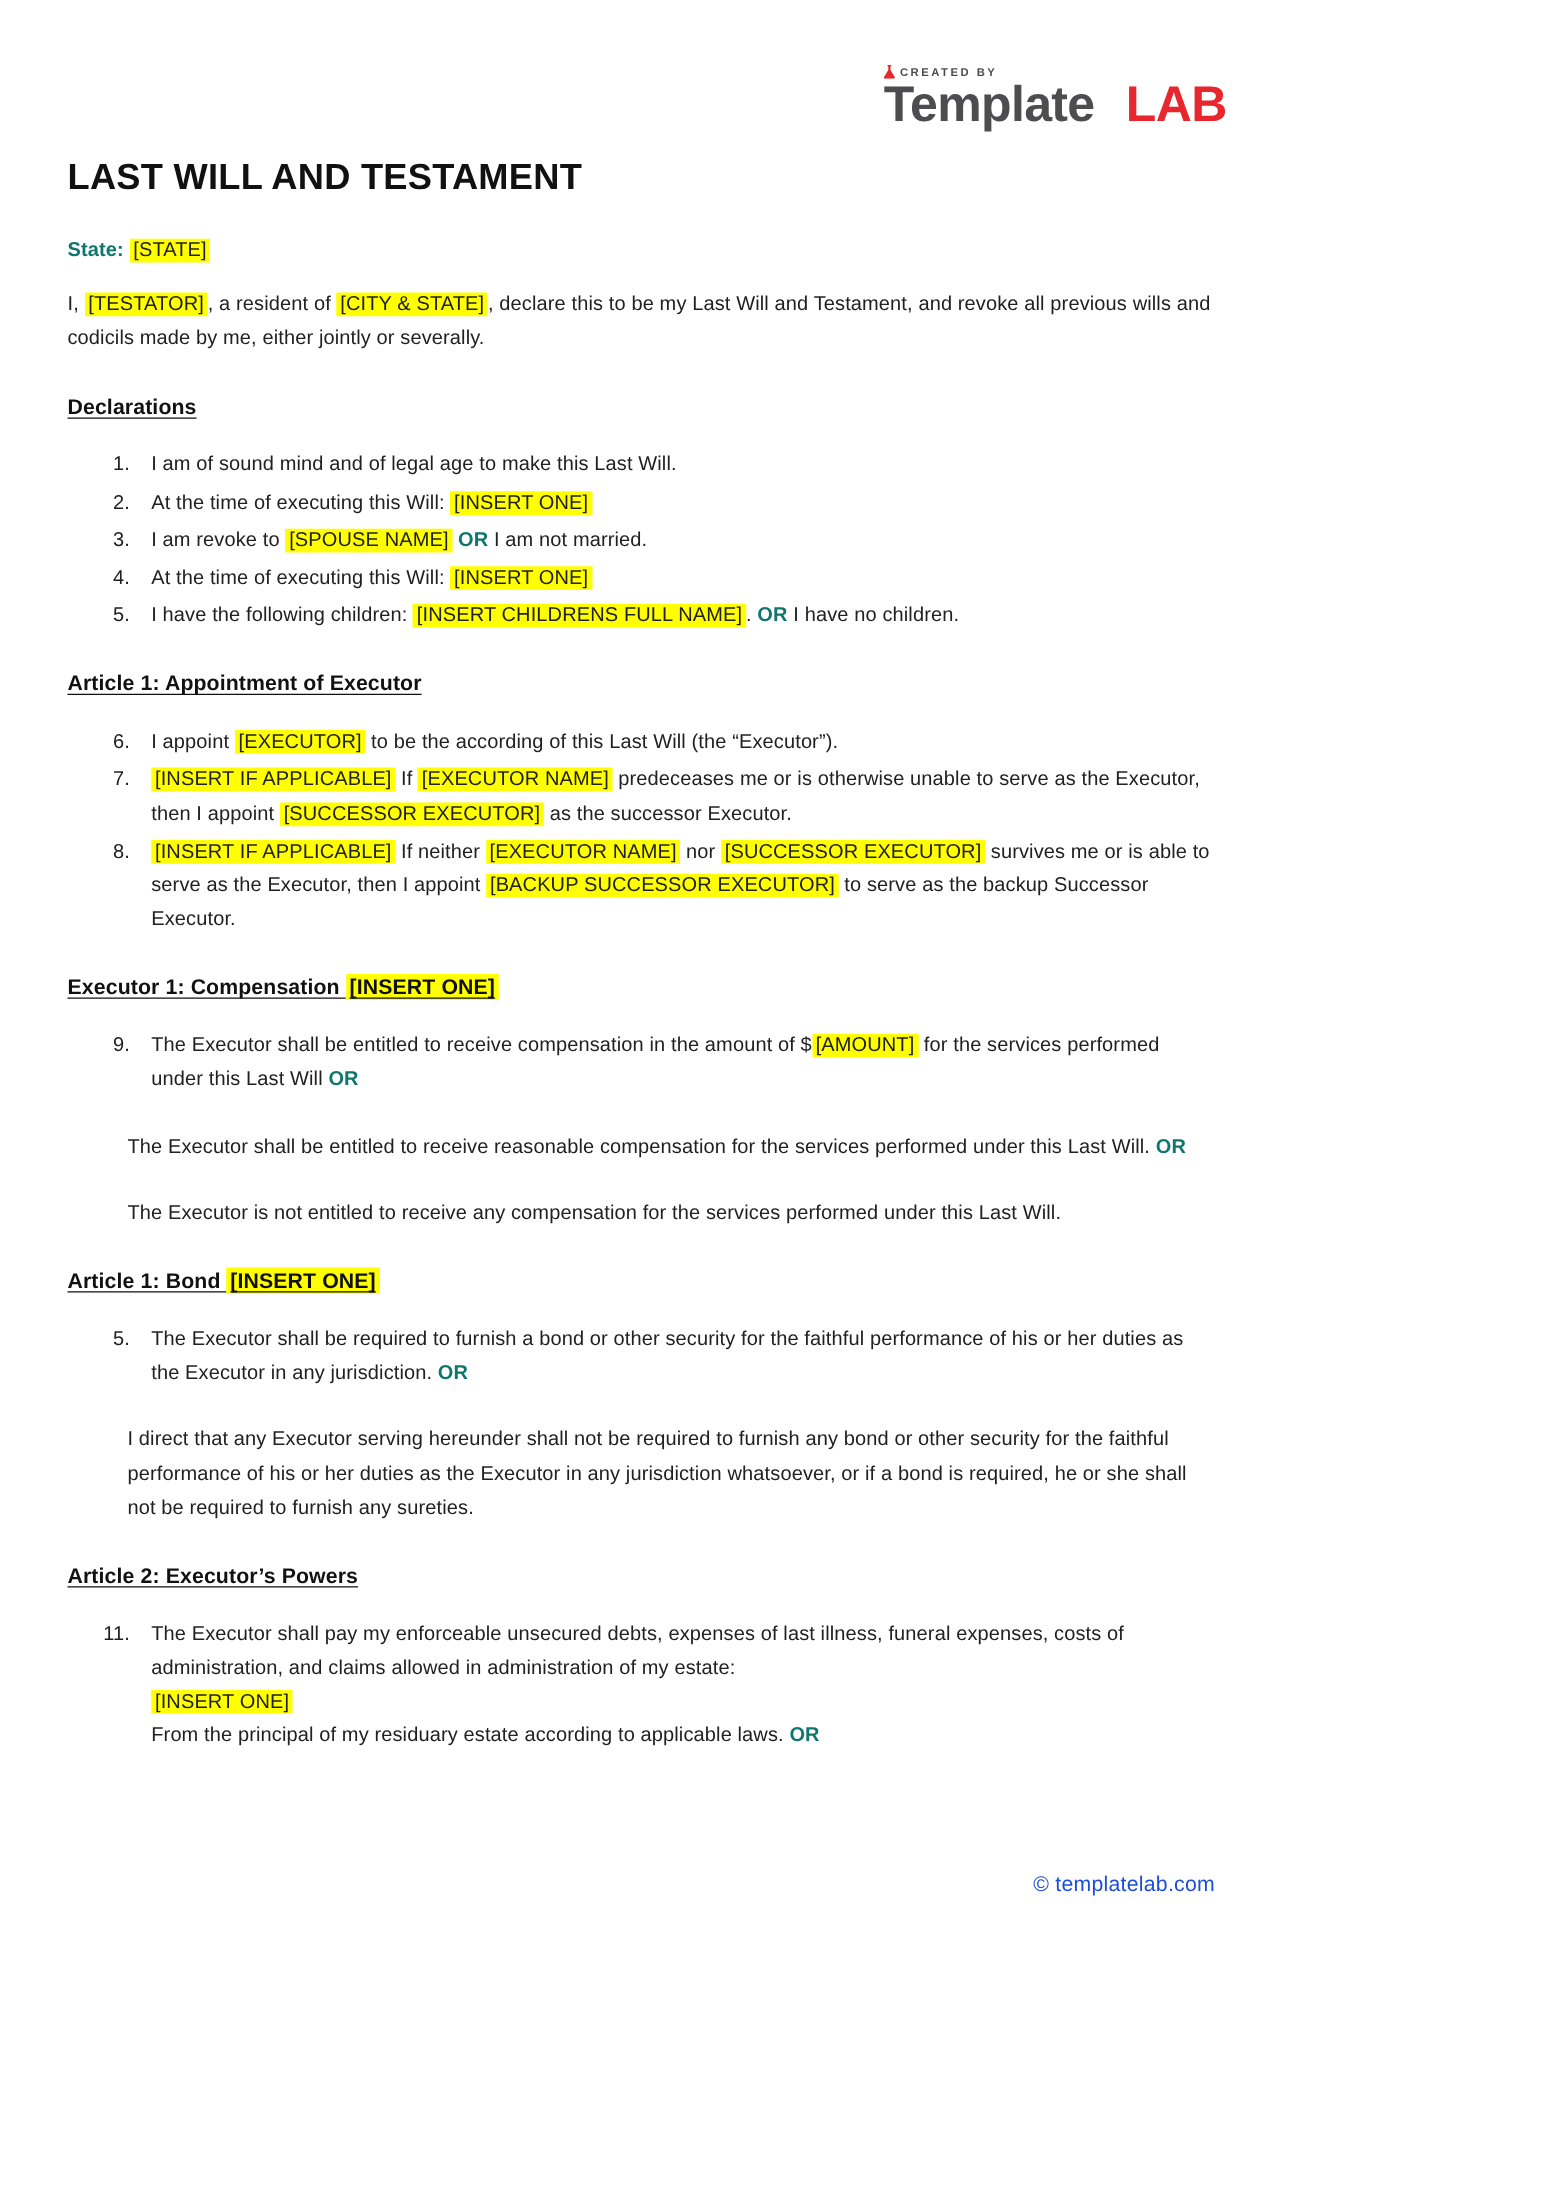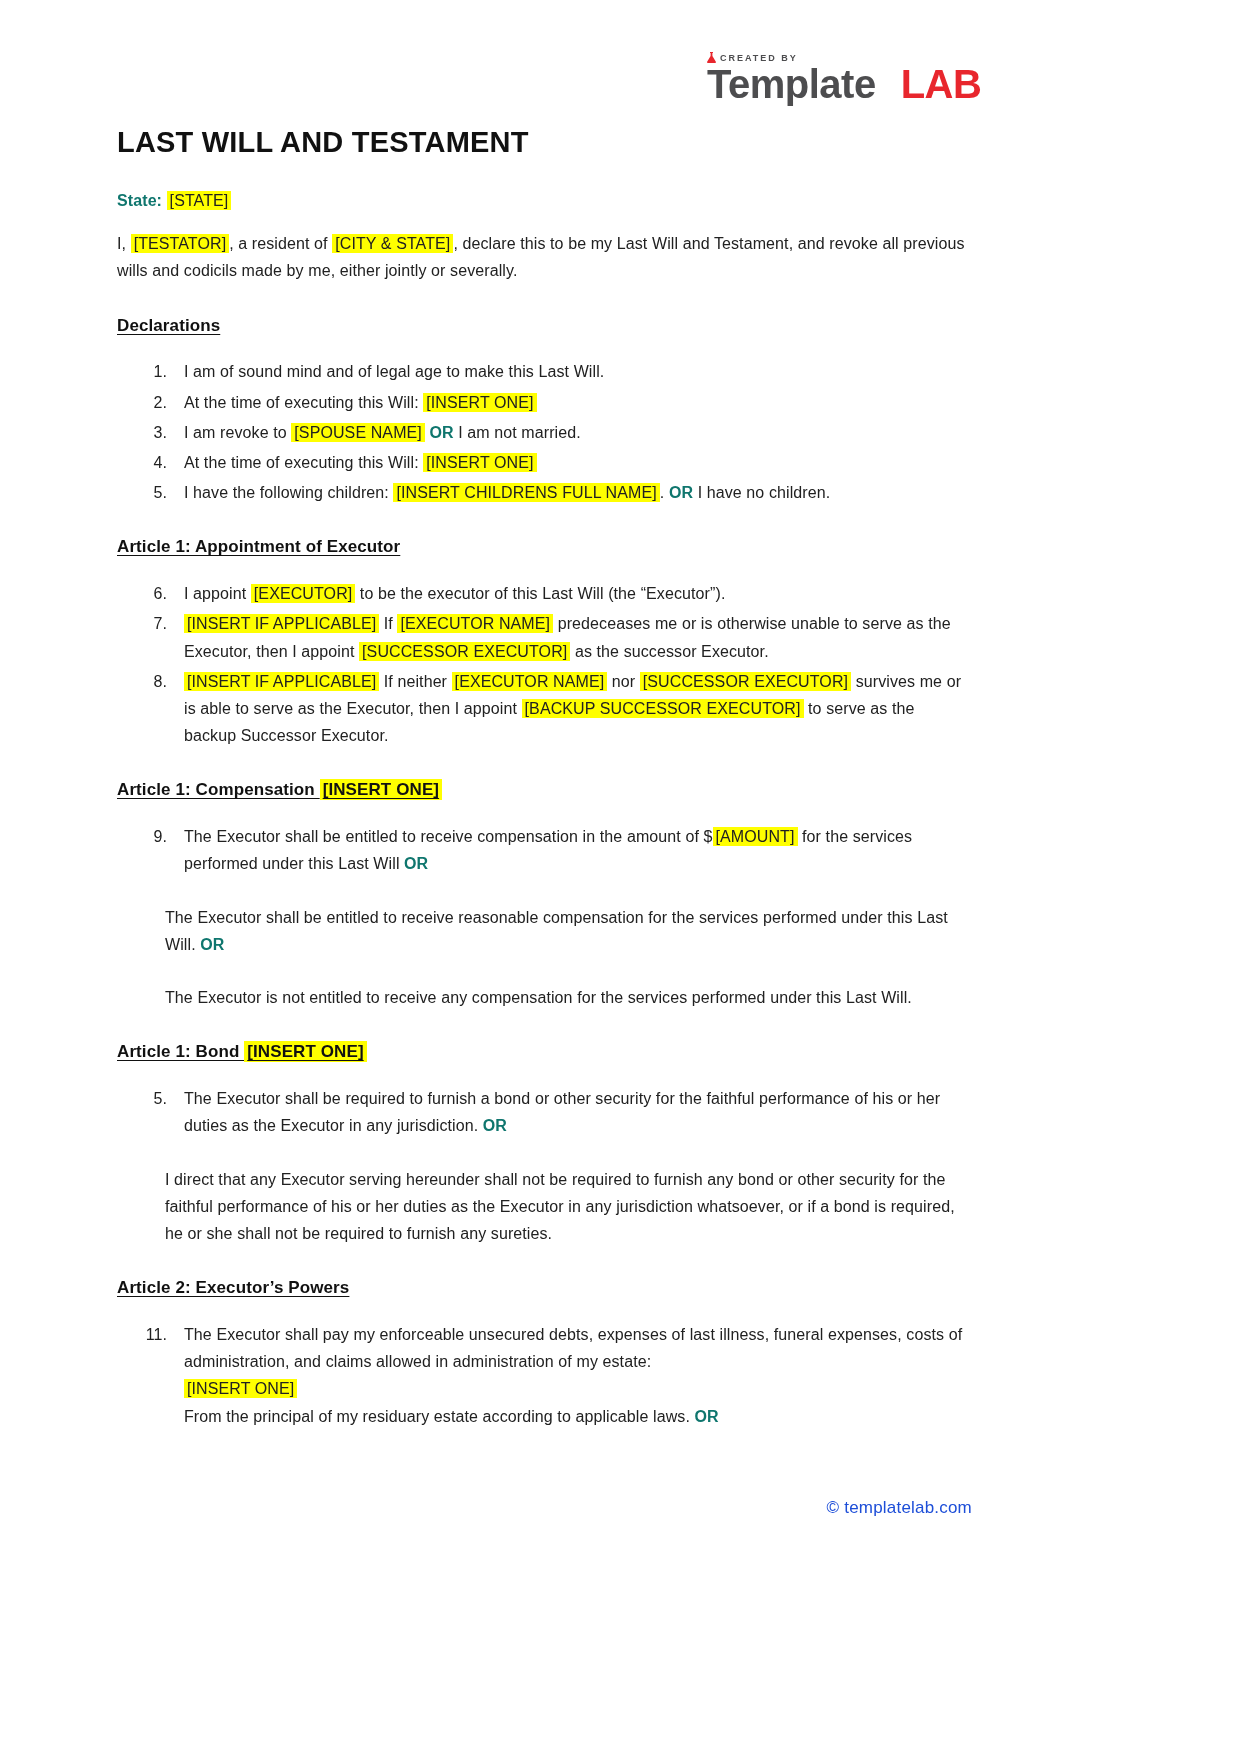--- a/index.html
+++ b/index.html
@@ -14,7 +14,7 @@
     width: 1240px;
     min-height: 1754px;
     background: #ffffff;
-    padding: 52px 270px 60px 117px;
+    padding: 52px 270px 60px 54px;
   }
   
   .logo {

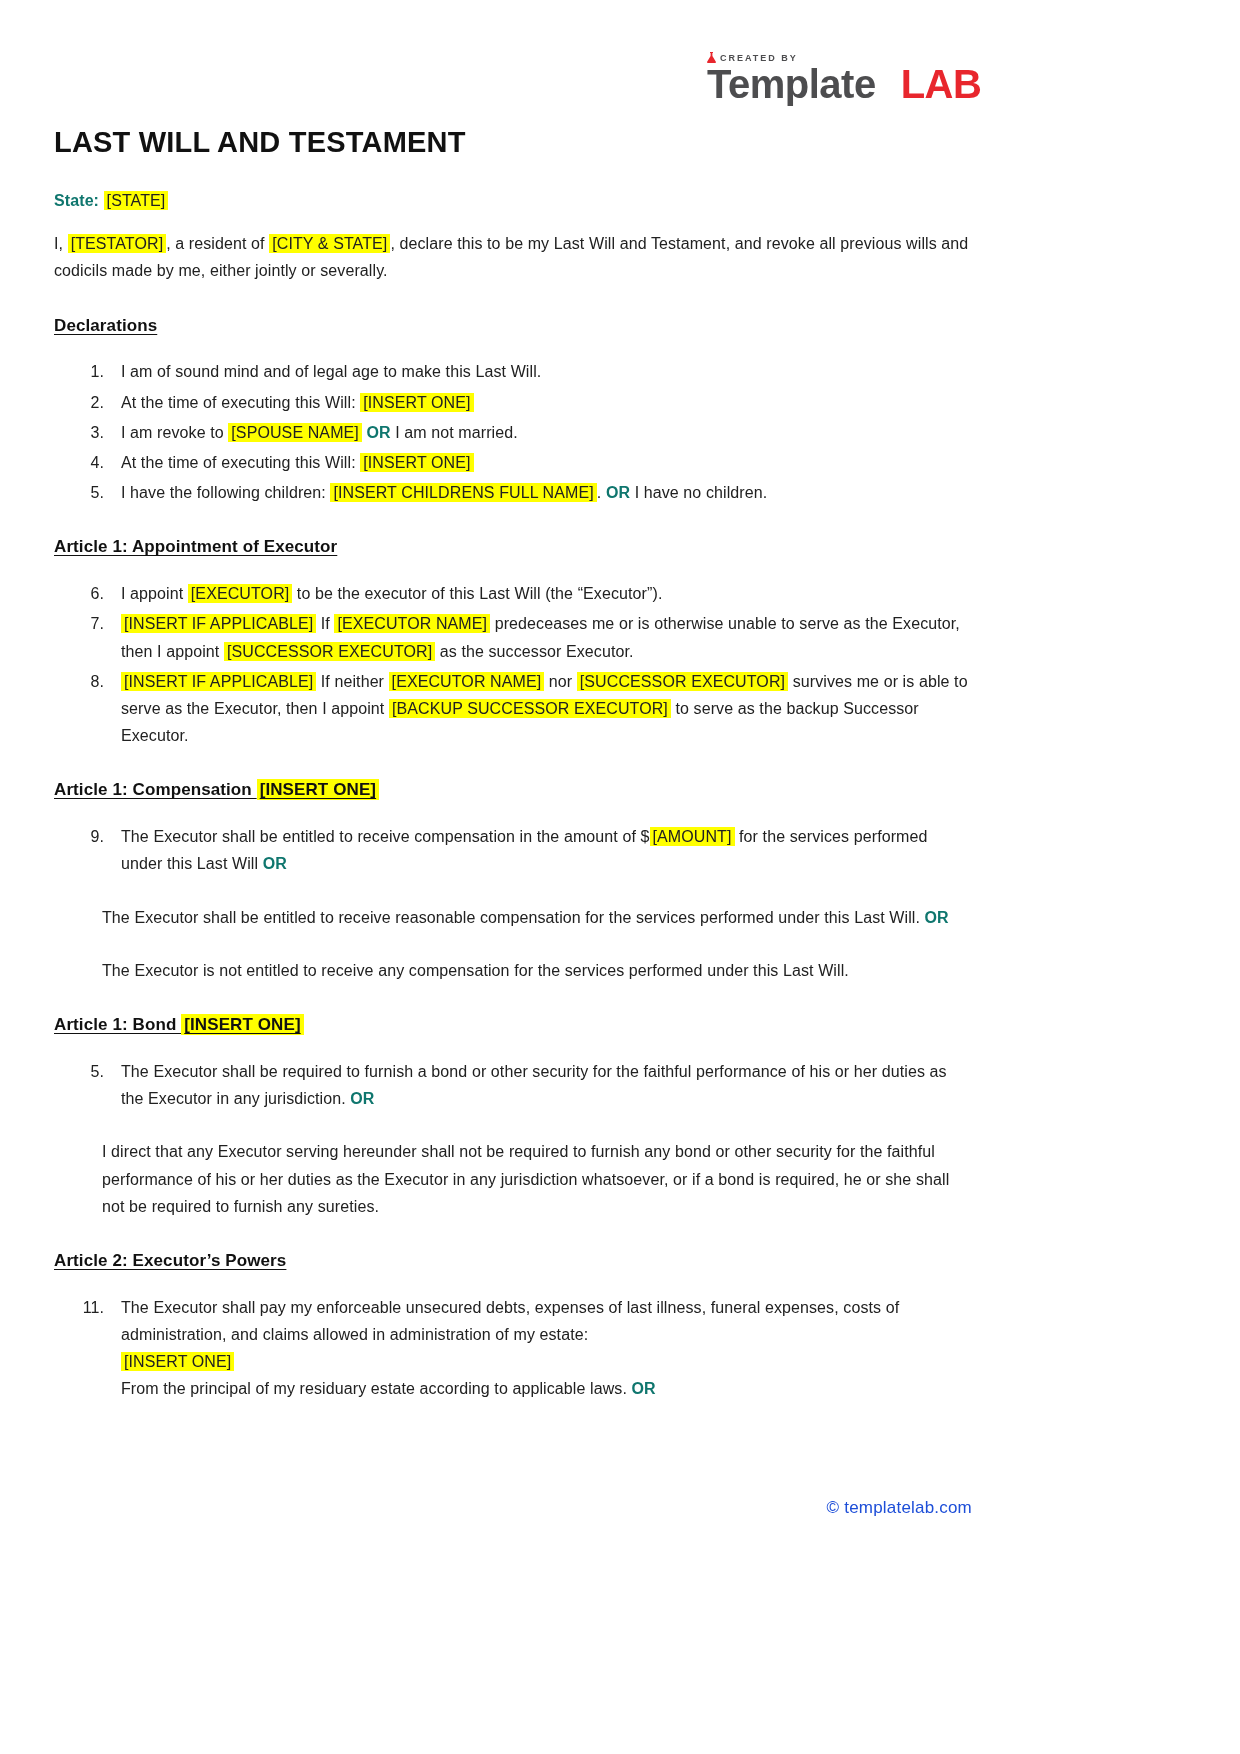--- a/index.html
+++ b/index.html
@@ -128,7 +128,7 @@
       <div class="heading"><span class="seg">Article 1: Appointment of Executor</span></div>
       <div class="li">
         <span class="num">6.</span>
-        <span class="li-content"><span class="seg">I appoint </span><span class="seg hl">[EXECUTOR]</span><span class="seg"> to be the executor of this Last Will (the “Executor”).</span></span>
+        <span class="li-content"><span class="seg">I appoint </span><span class="seg hl">[EXECUTOR]</span><span class="seg"> to be the according of this Last Will (the “Executor”).</span></span>
       </div>
       <div class="li">
         <span class="num">7.</span>

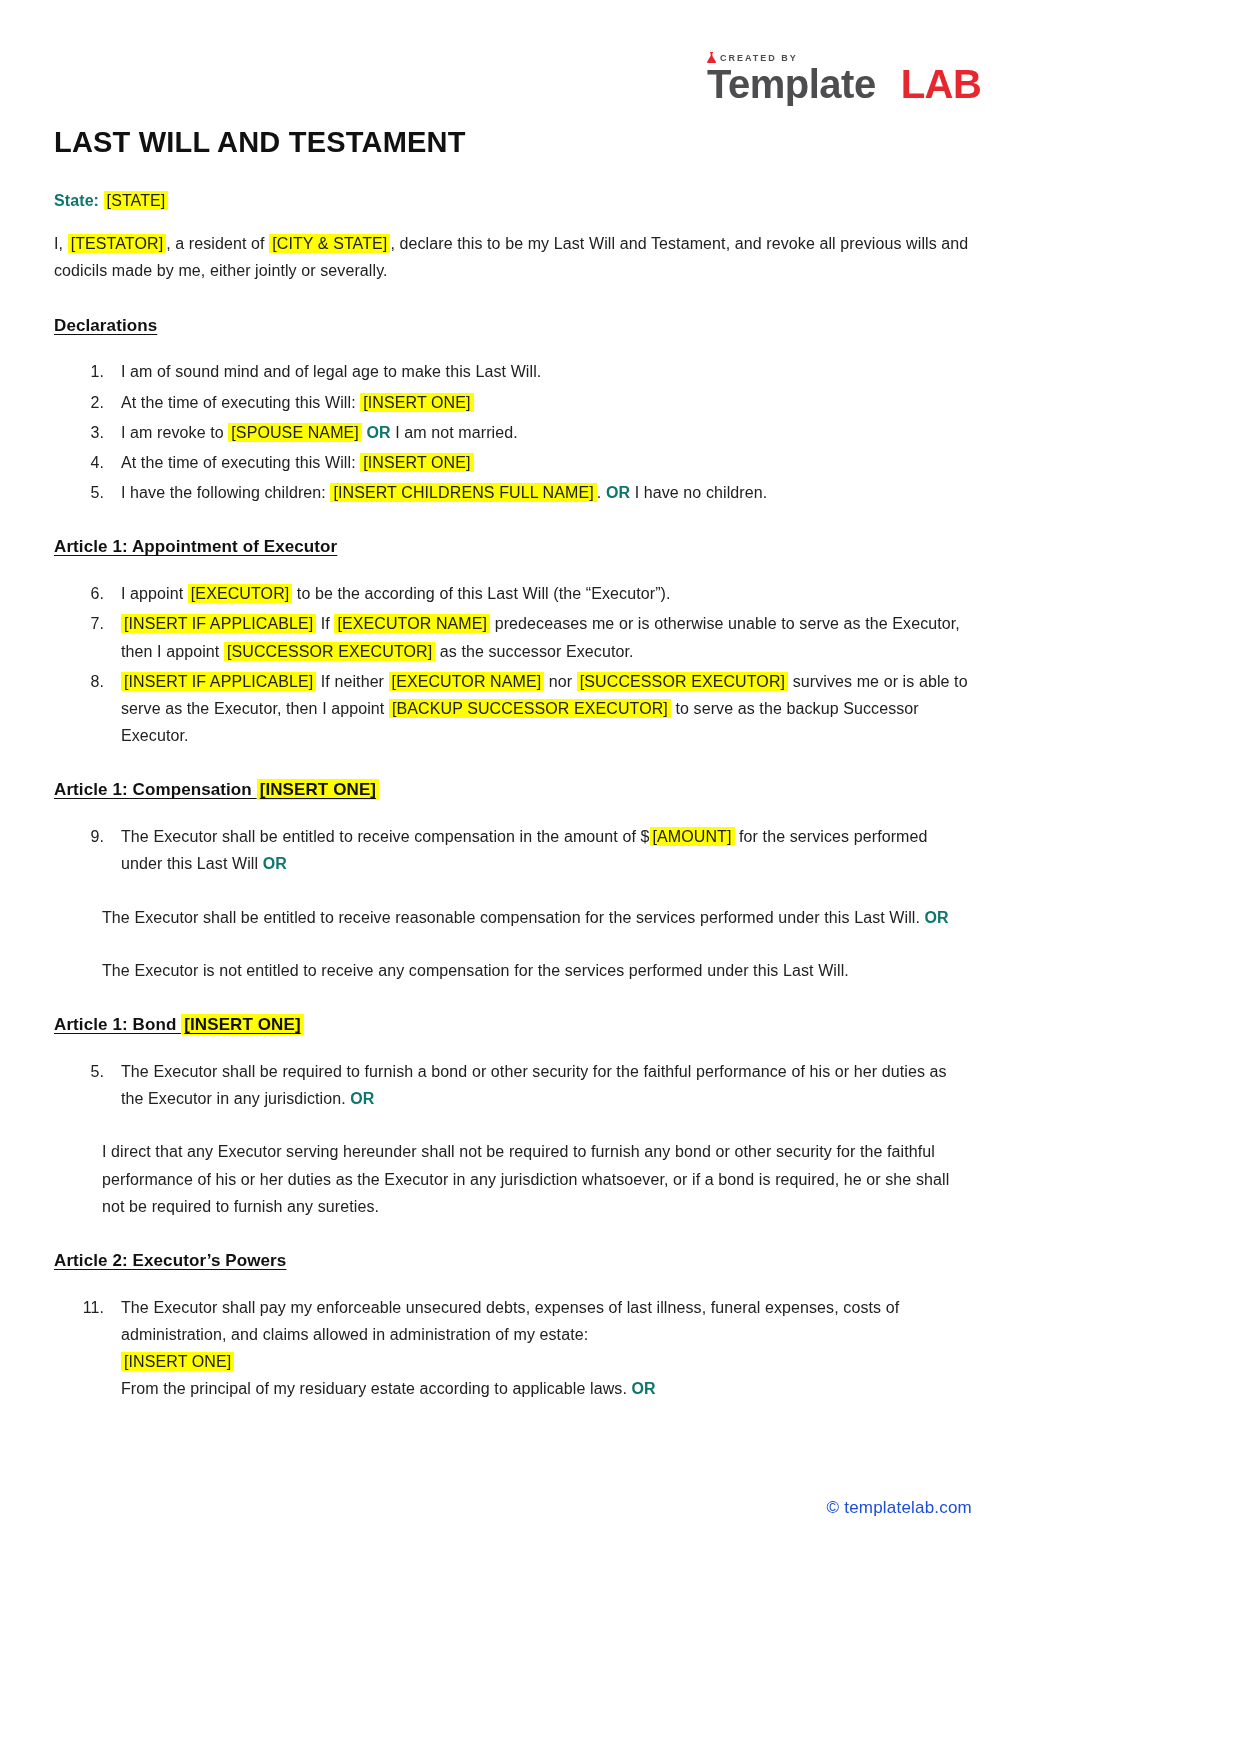--- a/index.html
+++ b/index.html
@@ -138,7 +138,7 @@
         <span class="num">8.</span>
         <span class="li-content"><span class="seg hl">[INSERT IF APPLICABLE]</span><span class="seg"> If neither </span><span class="seg hl">[EXECUTOR NAME]</span><span class="seg"> nor </span><span class="seg hl">[SUCCESSOR EXECUTOR]</span><span class="seg"> survives me or is able to serve as the Executor, then I appoint </span><span class="seg hl">[BACKUP SUCCESSOR EXECUTOR]</span><span class="seg"> to serve as the backup Successor Executor.</span></span>
       </div>
-      <div class="heading"><span class="seg">Article 1: Compensation </span><span class="seg hl">[INSERT ONE]</span></div>
+      <div class="heading"><span class="seg">Executor 1: Compensation </span><span class="seg hl">[INSERT ONE]</span></div>
       <div class="li">
         <span class="num">9.</span>
         <span class="li-content"><span class="seg">The Executor shall be entitled to receive compensation in the amount of $</span><span class="seg hl">[AMOUNT]</span><span class="seg"> for the services performed under this Last Will </span><span class="seg b">OR</span></span>

